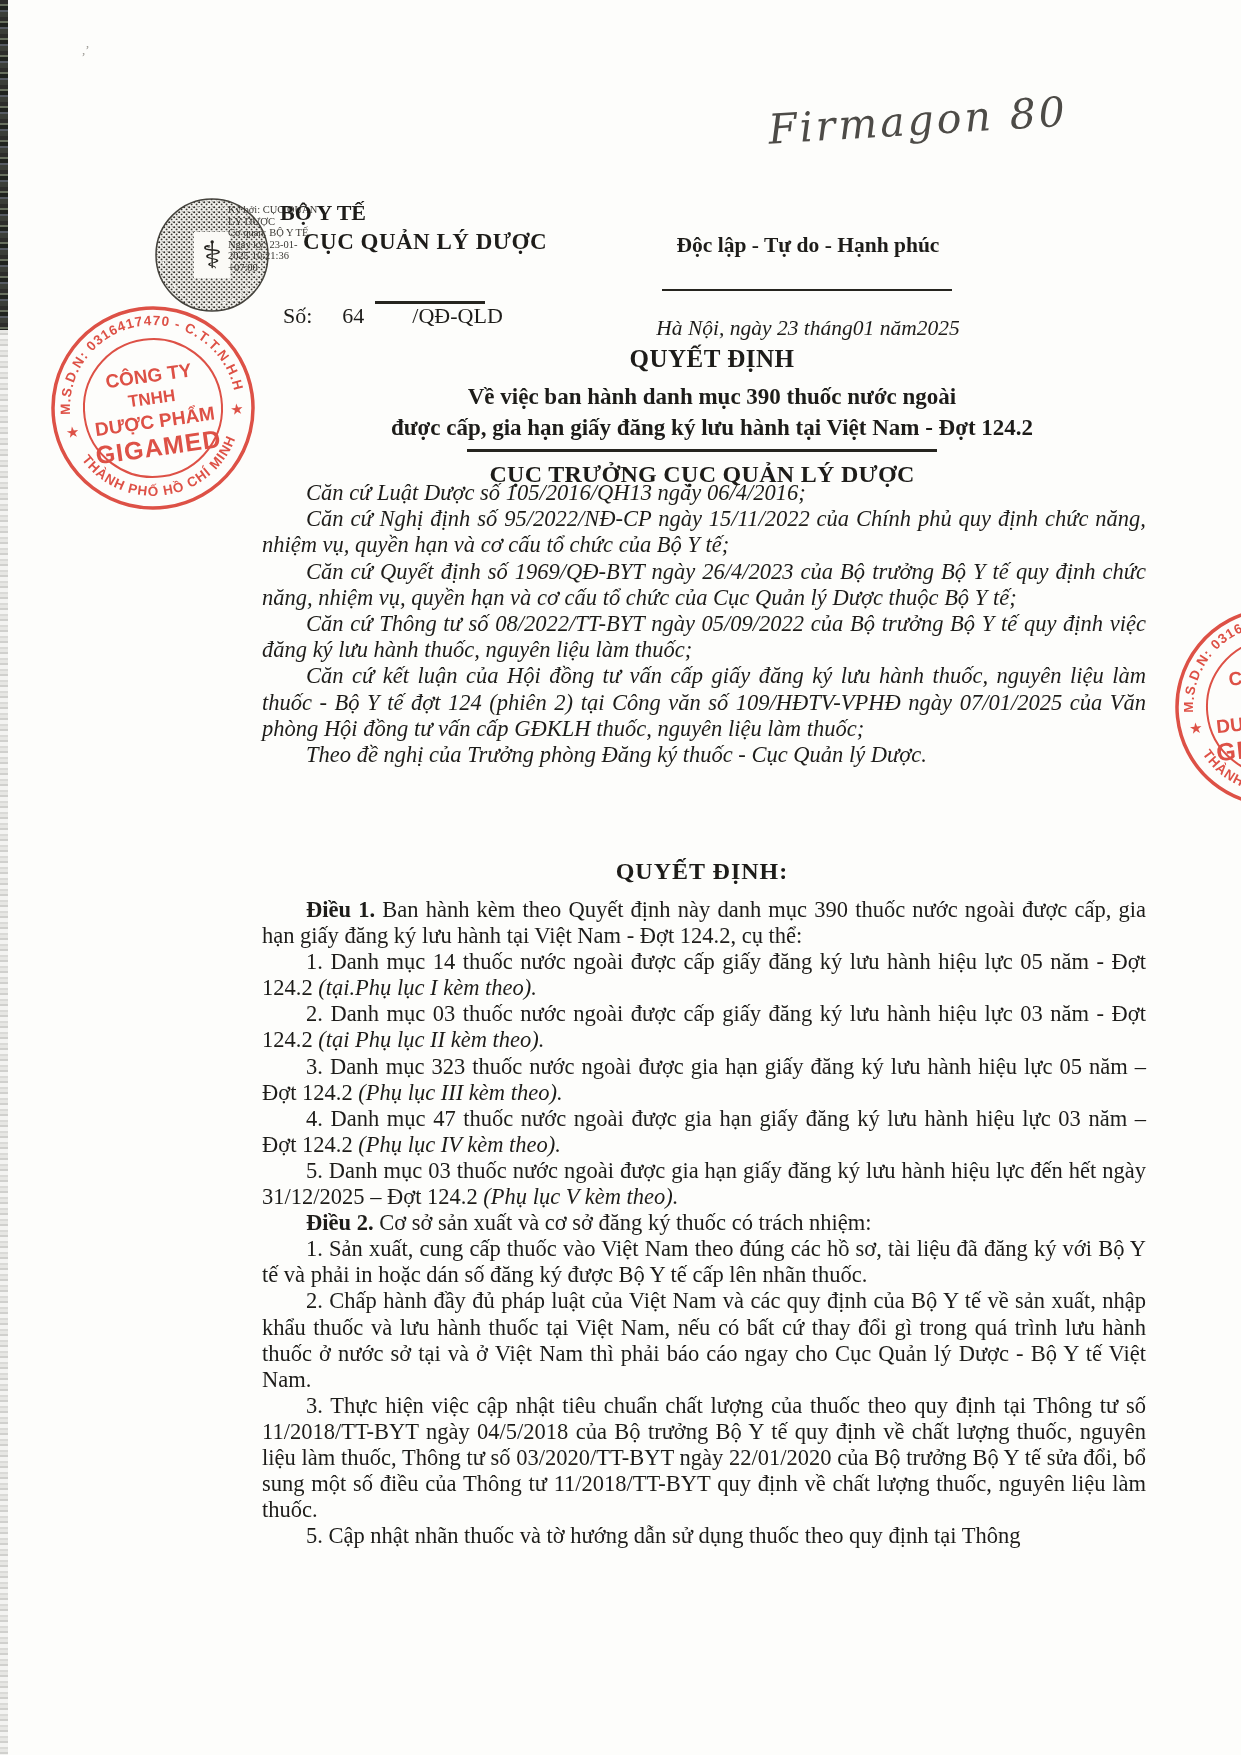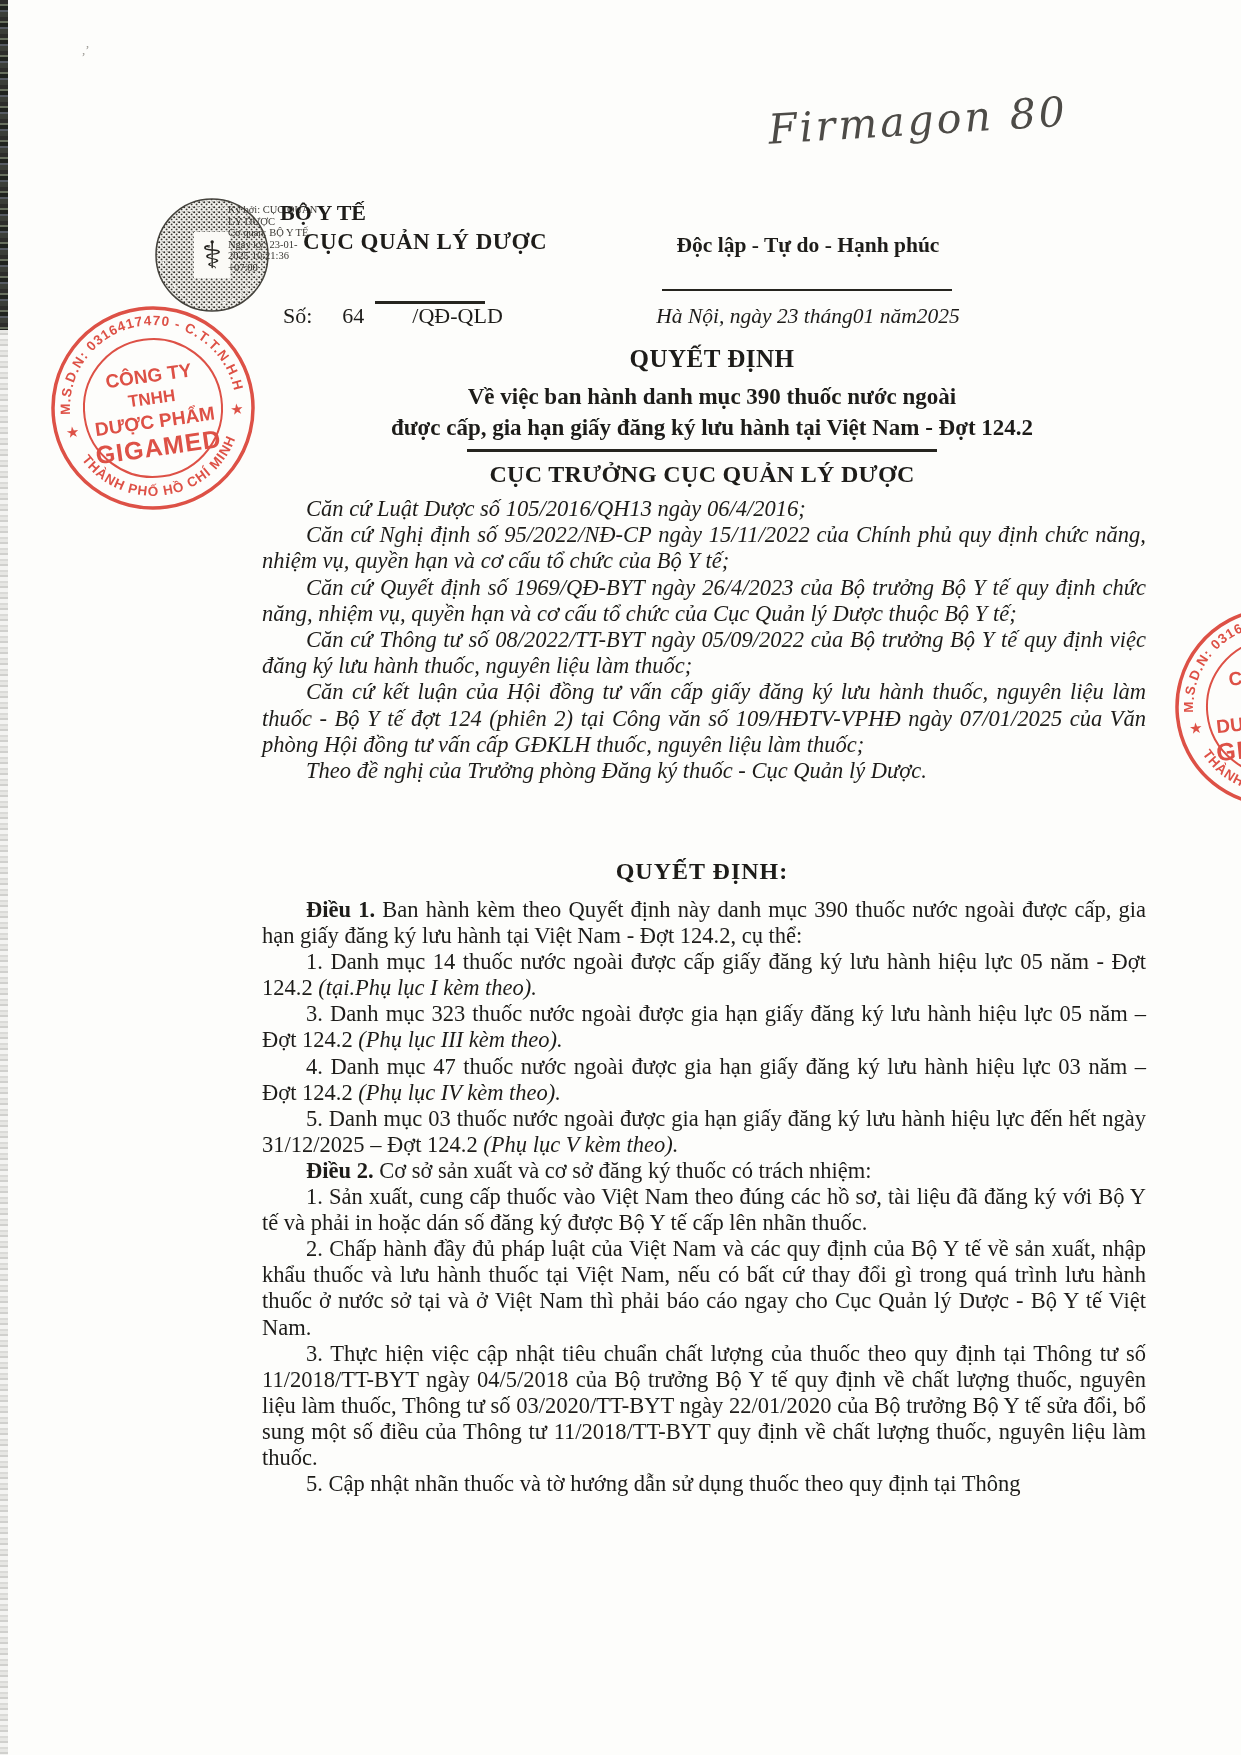--- a/index.html
+++ b/index.html
@@ -42,7 +42,7 @@
   .hr-motto{position:absolute;left:596px;top:233px;width:424px;text-align:center;
     font-weight:bold;font-size:21.5px;}
   .hr-rule{position:absolute;left:662px;top:289px;width:290px;height:2px;background:#26251f;}
-  .hr-date{position:absolute;left:596px;top:304px;width:424px;text-align:center;
+  .hr-date{position:absolute;left:596px;top:316px;width:424px;text-align:center;
     font-style:italic;font-size:21.5px;white-space:nowrap;}
 
   

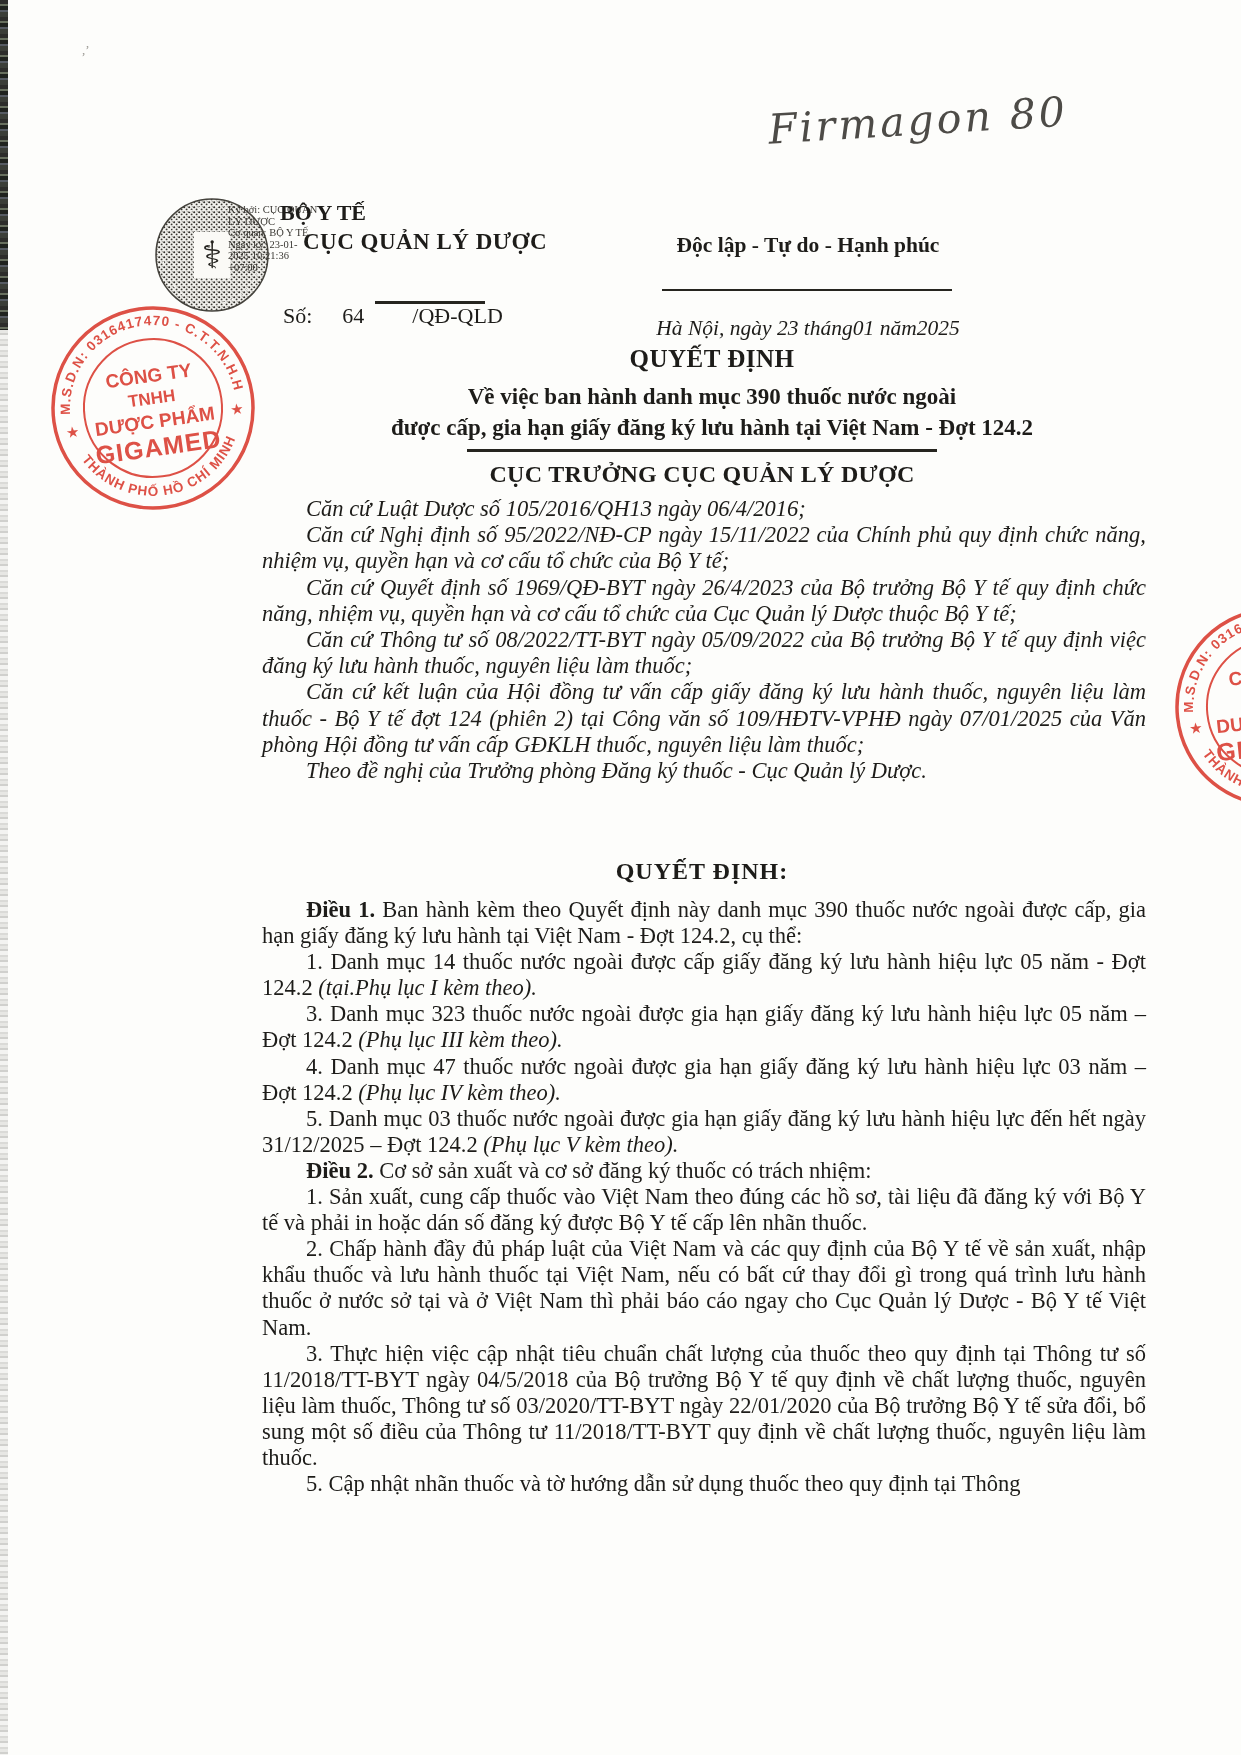--- a/index.html
+++ b/index.html
@@ -54,7 +54,7 @@
     font-weight:bold;font-size:24px;letter-spacing:.3px;}
 
   
-  .preamble{position:absolute;left:262px;top:496px;width:884px;
+  .preamble{position:absolute;left:262px;top:480px;width:884px;
     font-size:22.5px;line-height:26.2px;text-align:justify;font-style:italic;}
   .preamble p{margin:0;text-indent:44px;}
   .decision-heading{position:absolute;left:258px;top:858px;width:888px;text-align:center;

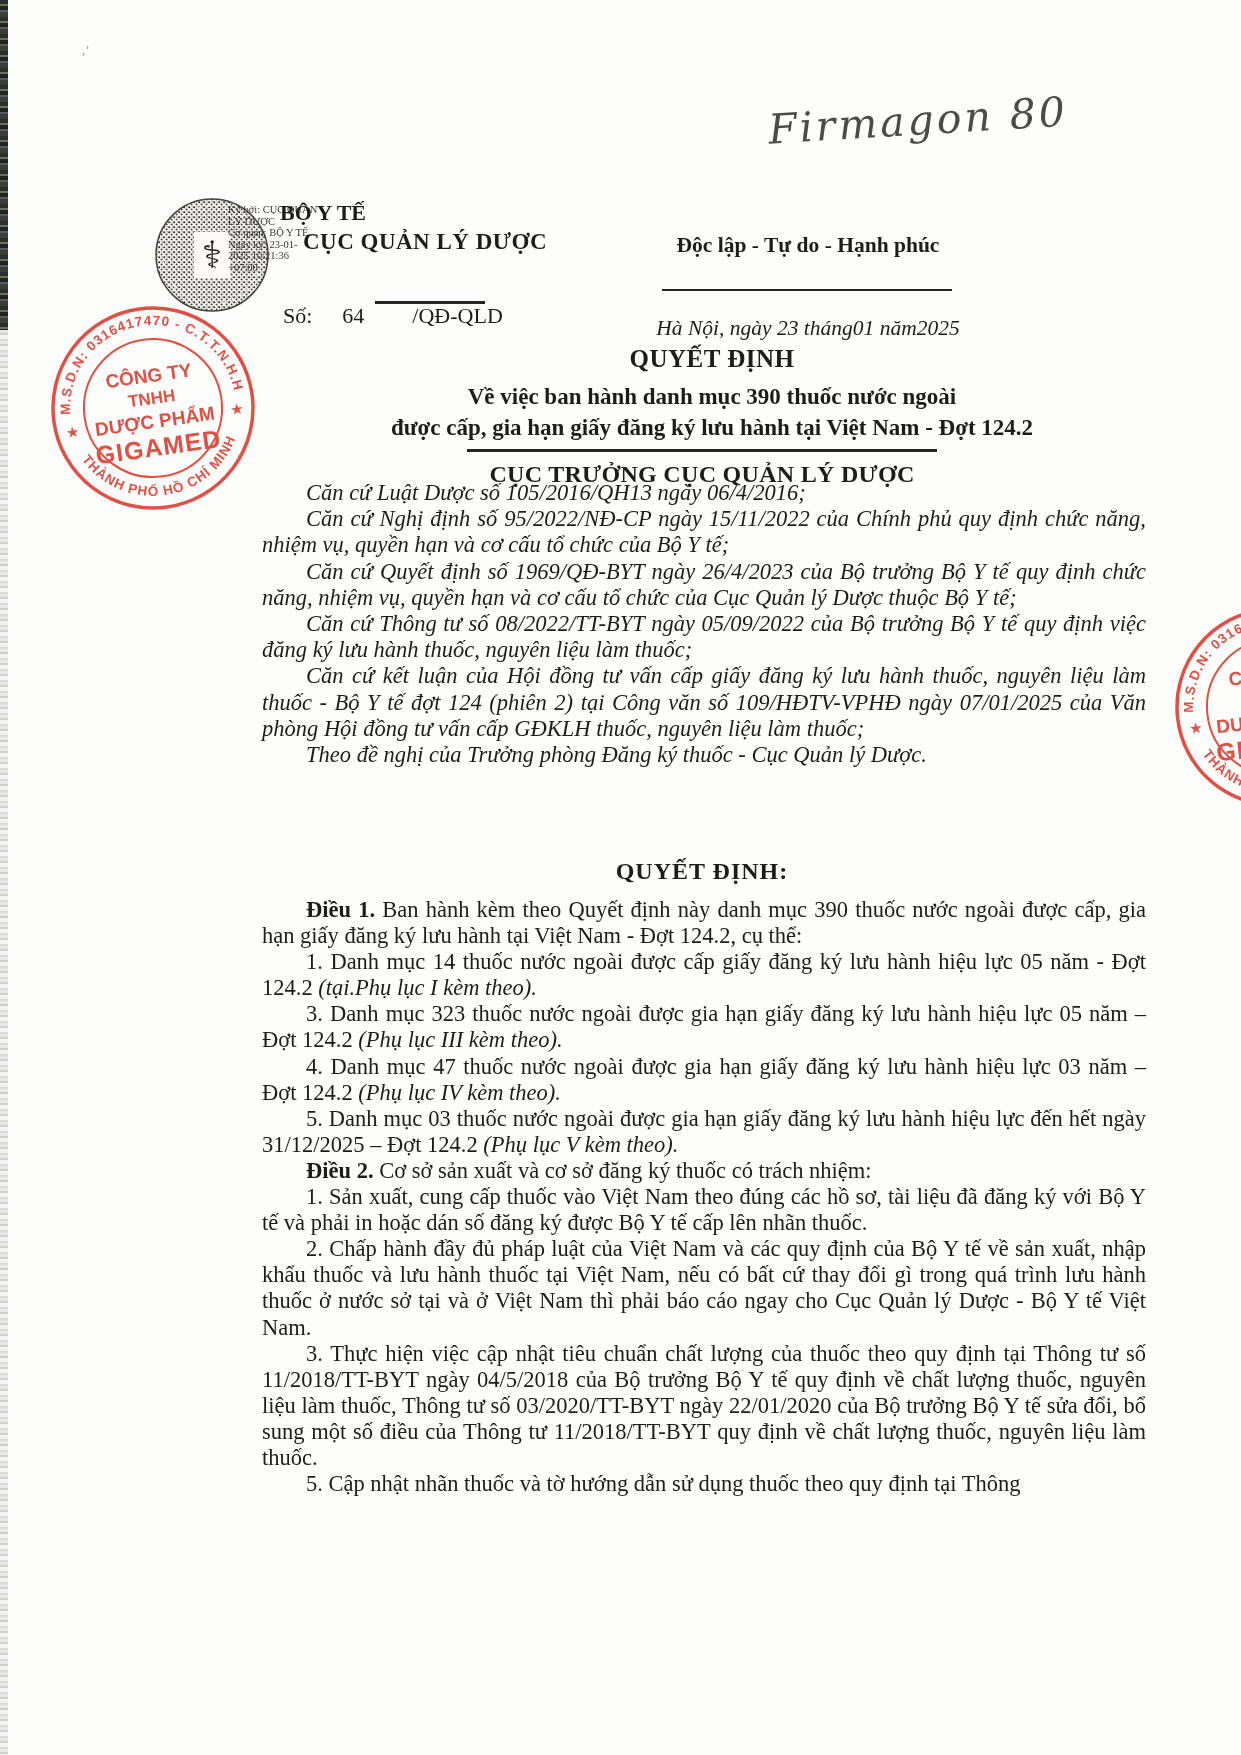--- a/index.html
+++ b/index.html
@@ -175,6 +175,7 @@
   <div class="bodytext">
       <p><span class="lead">Điều 1.</span><span> Ban hành kèm theo Quyết định này danh mục 390 thuốc nước ngoài được cấp, gia hạn giấy đăng ký lưu hành tại Việt Nam - Đợt 124.2, cụ thể:</span></p>
       <p><span>1. Danh mục 14 thuốc nước ngoài được cấp giấy đăng ký lưu hành hiệu lực 05 năm - Đợt 124.2 </span><span class="it">(tại.Phụ lục I kèm theo).</span></p>
+      <p><span>2. Danh mục 03 thuốc nước ngoài được cấp giấy đăng ký lưu hành hiệu lực 03 năm - Đợt 124.2 </span><span class="it">(tại Phụ lục II kèm theo).</span></p>
       <p><span>3. Danh mục 323 thuốc nước ngoài được gia hạn giấy đăng ký lưu hành hiệu lực 05 năm – Đợt 124.2 </span><span class="it">(Phụ lục III kèm theo).</span></p>
       <p><span>4. Danh mục 47 thuốc nước ngoài được gia hạn giấy đăng ký lưu hành hiệu lực 03 năm – Đợt 124.2 </span><span class="it">(Phụ lục IV kèm theo).</span></p>
       <p><span>5. Danh mục 03 thuốc nước ngoài được gia hạn giấy đăng ký lưu hành hiệu lực đến hết ngày 31/12/2025 – Đợt 124.2 </span><span class="it">(Phụ lục V kèm theo).</span></p>

